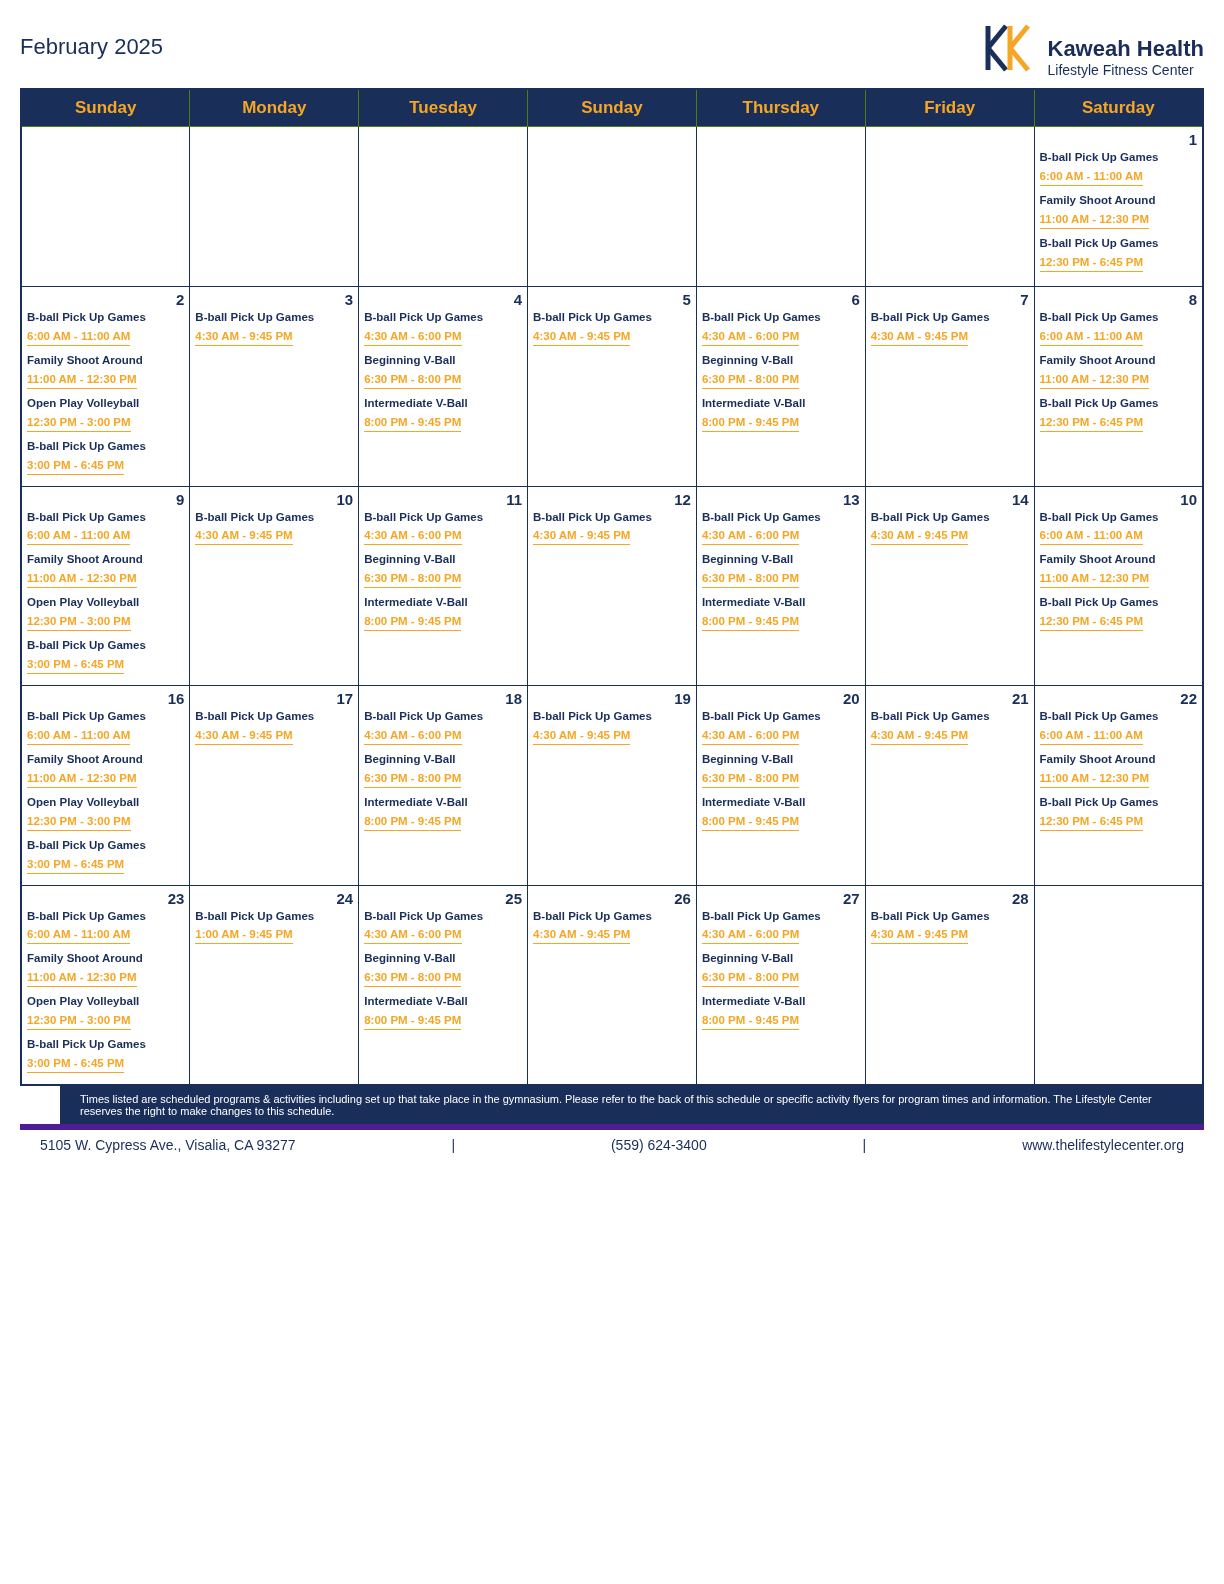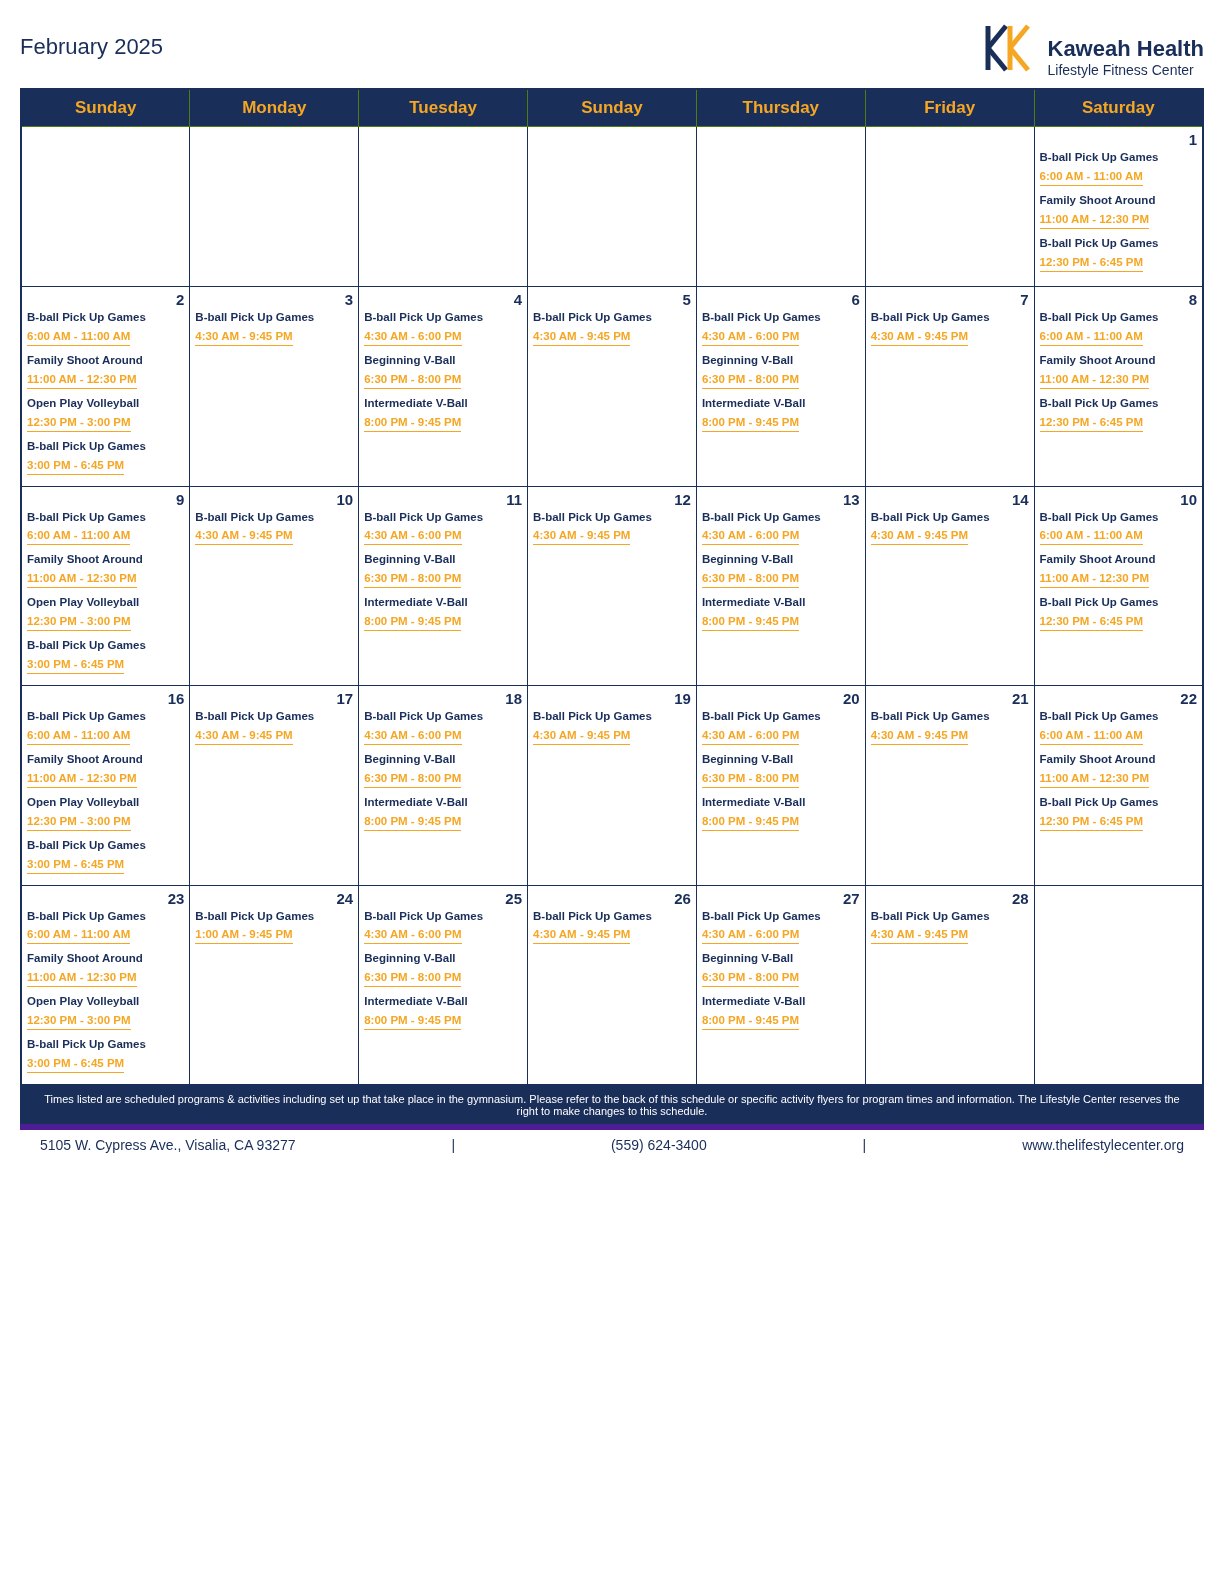--- a/index.html
+++ b/index.html
@@ -103,9 +103,9 @@
       background: #1a2e5a;
       color: #fff;
       font-size: 11px;
-      text-align: center;
       padding: 7px 20px;
       margin-top: 0;
+      margin-left: 40px;
     }
     .footer-bottom {
       display: flex;

